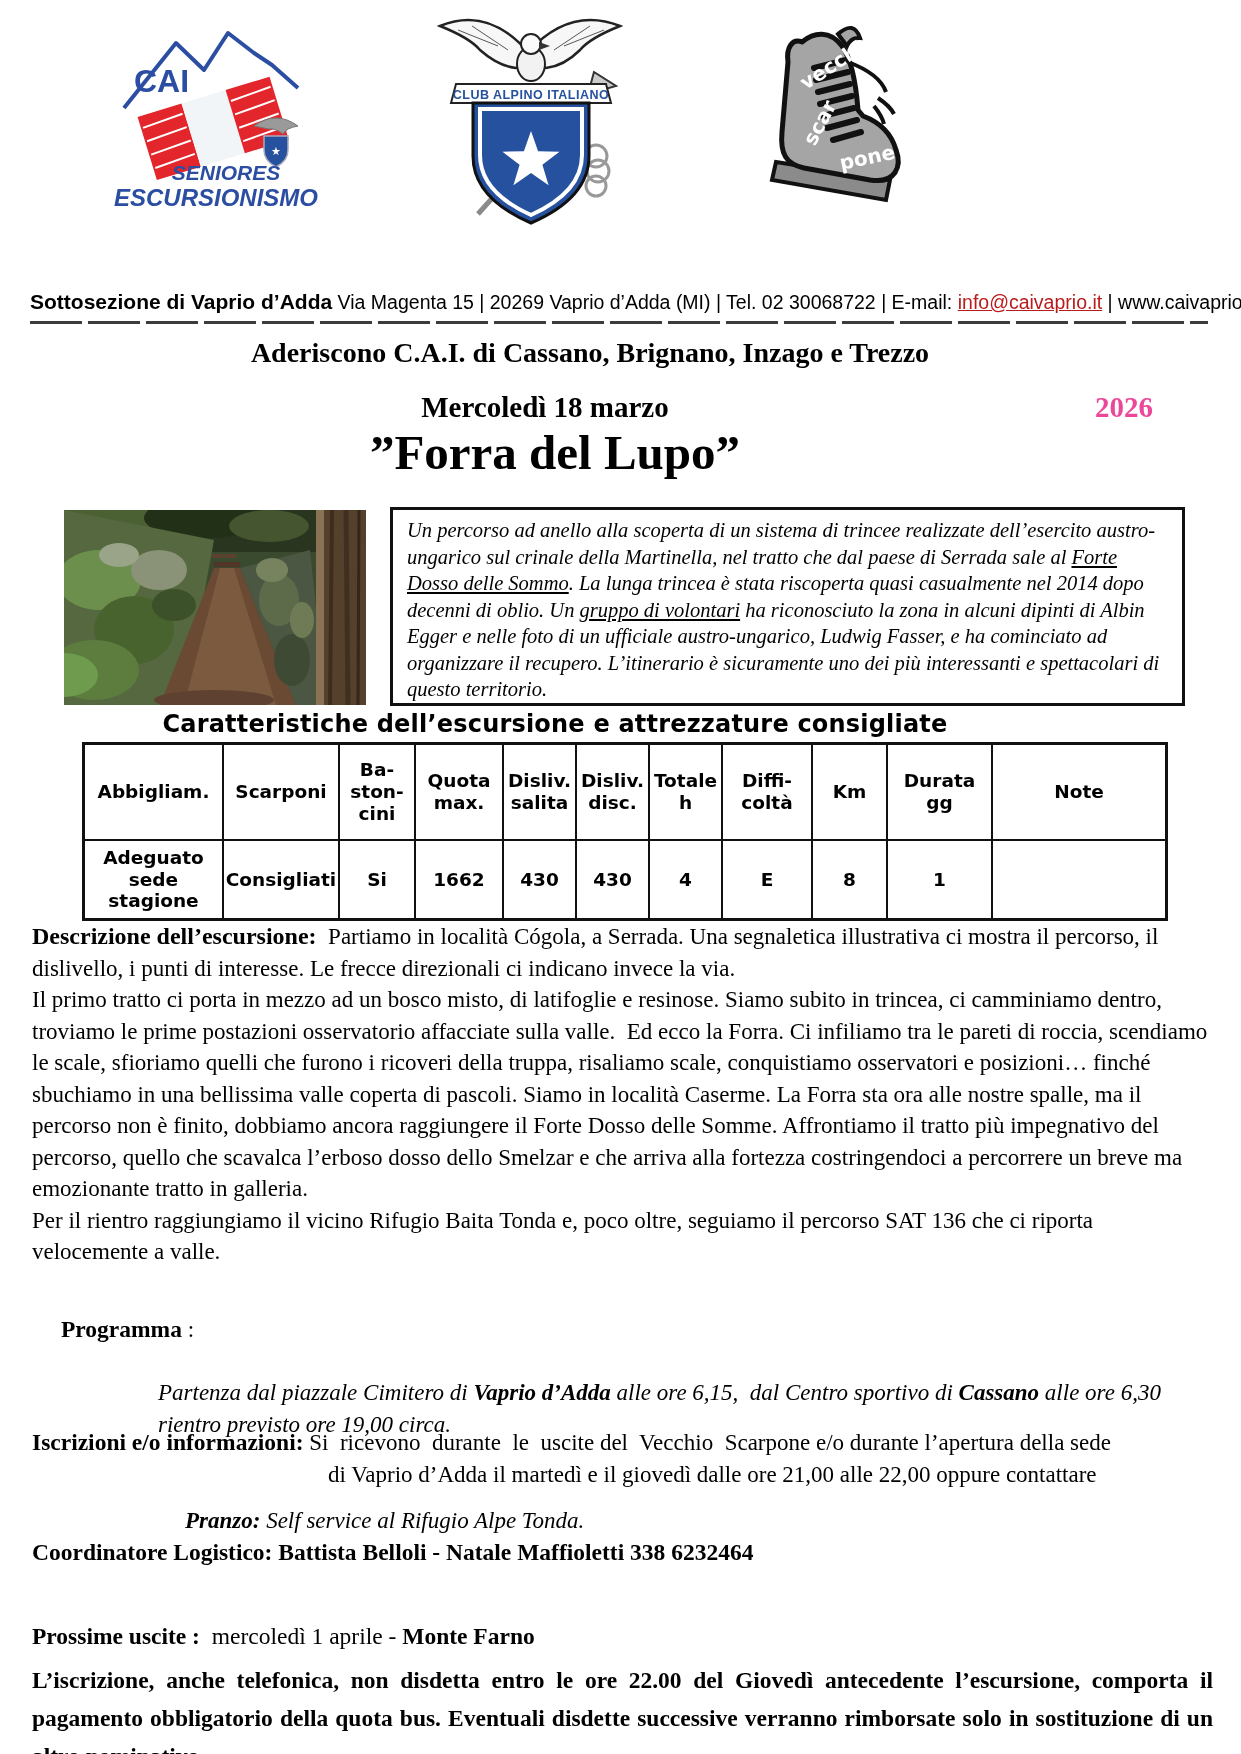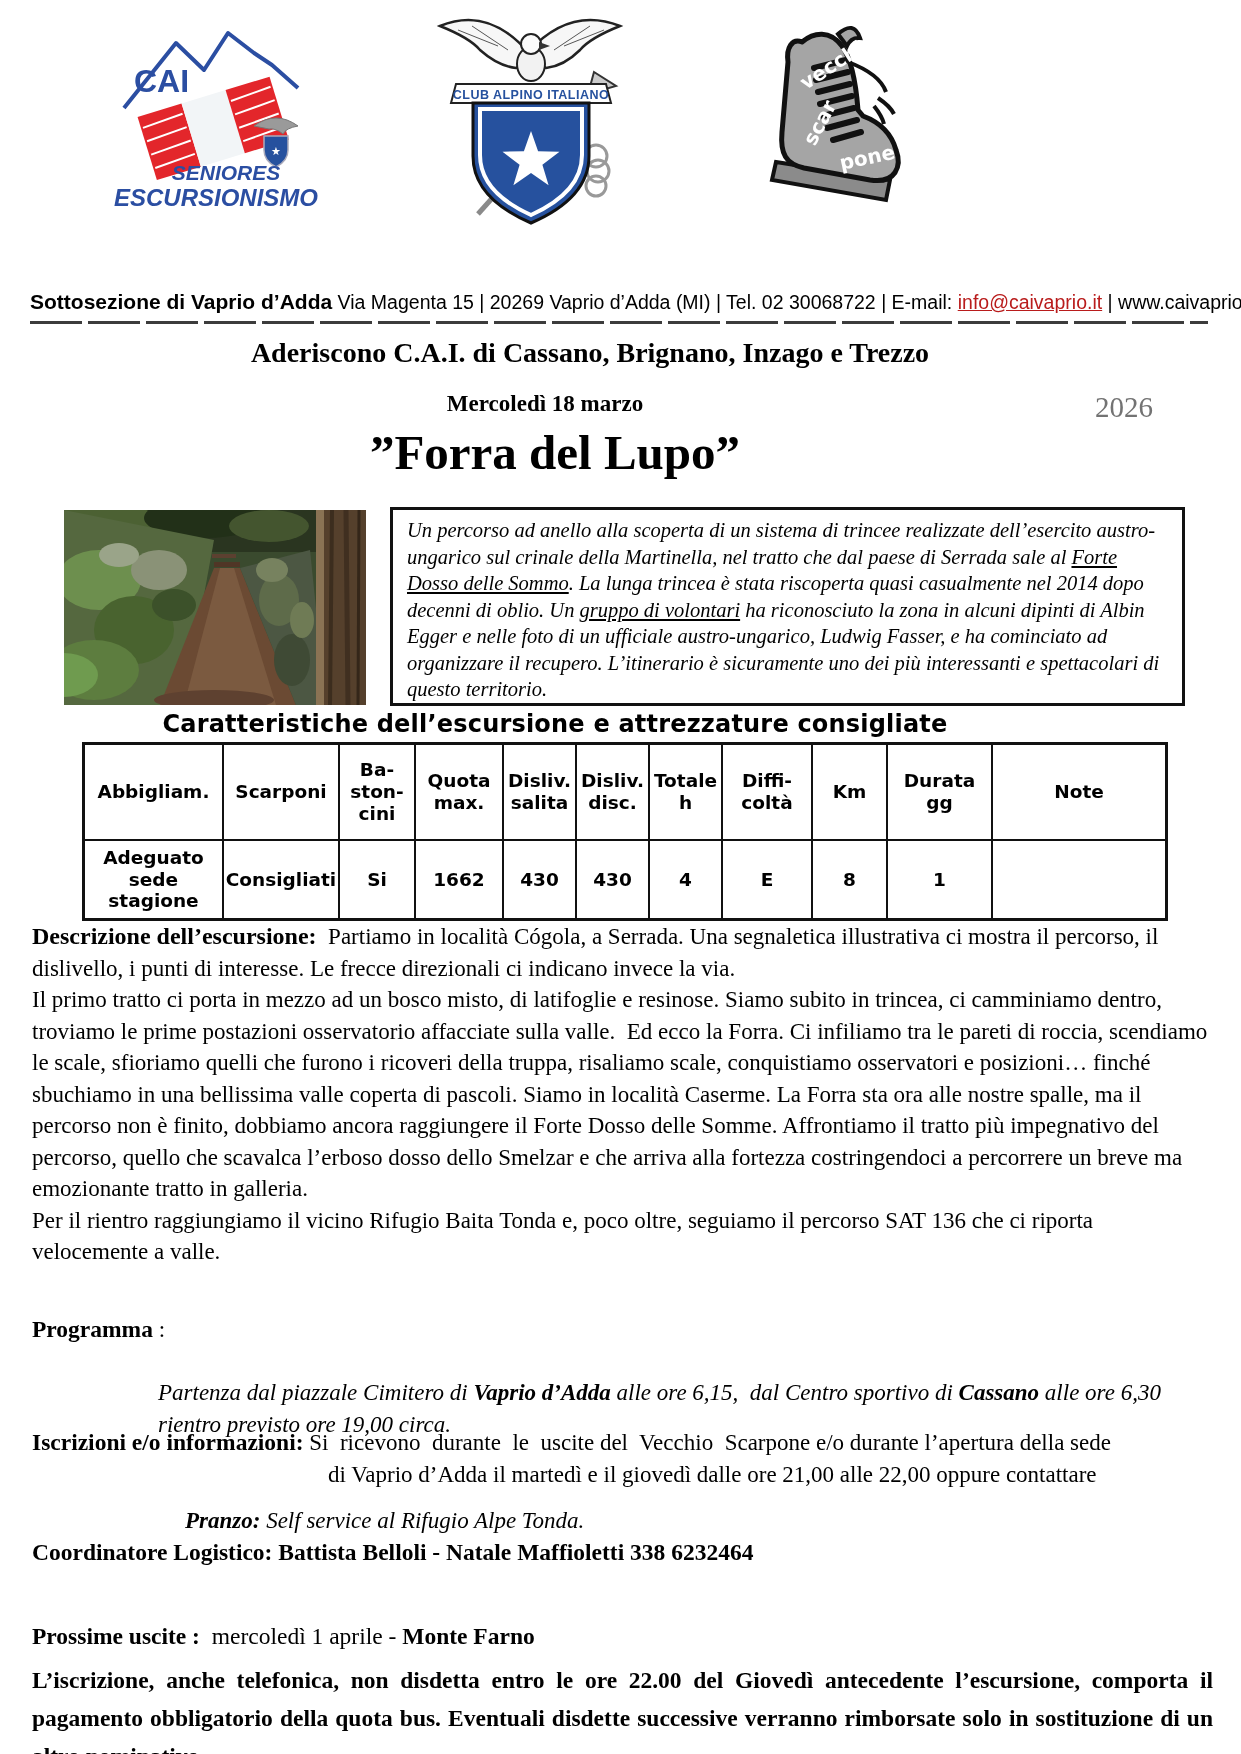--- a/index.html
+++ b/index.html
@@ -33,7 +33,7 @@
     font-weight:bold; font-size:28px; }
   .dateline{ position:absolute; top:391px; left:0; width:100%; height:40px; }
   .date{ position:absolute; left:0; top:0; width:1090px; text-align:center;
-    font-weight:bold; font-size:23px; }
+    font-weight:bold; font-size:29px; }
   .year{ position:absolute; left:1095px; top:0; font-weight:normal; font-size:29px; color:#737373; }
   .title{ position:absolute; top:424px; left:0; width:1110px; text-align:center;
     font-weight:bold; font-size:49px; }

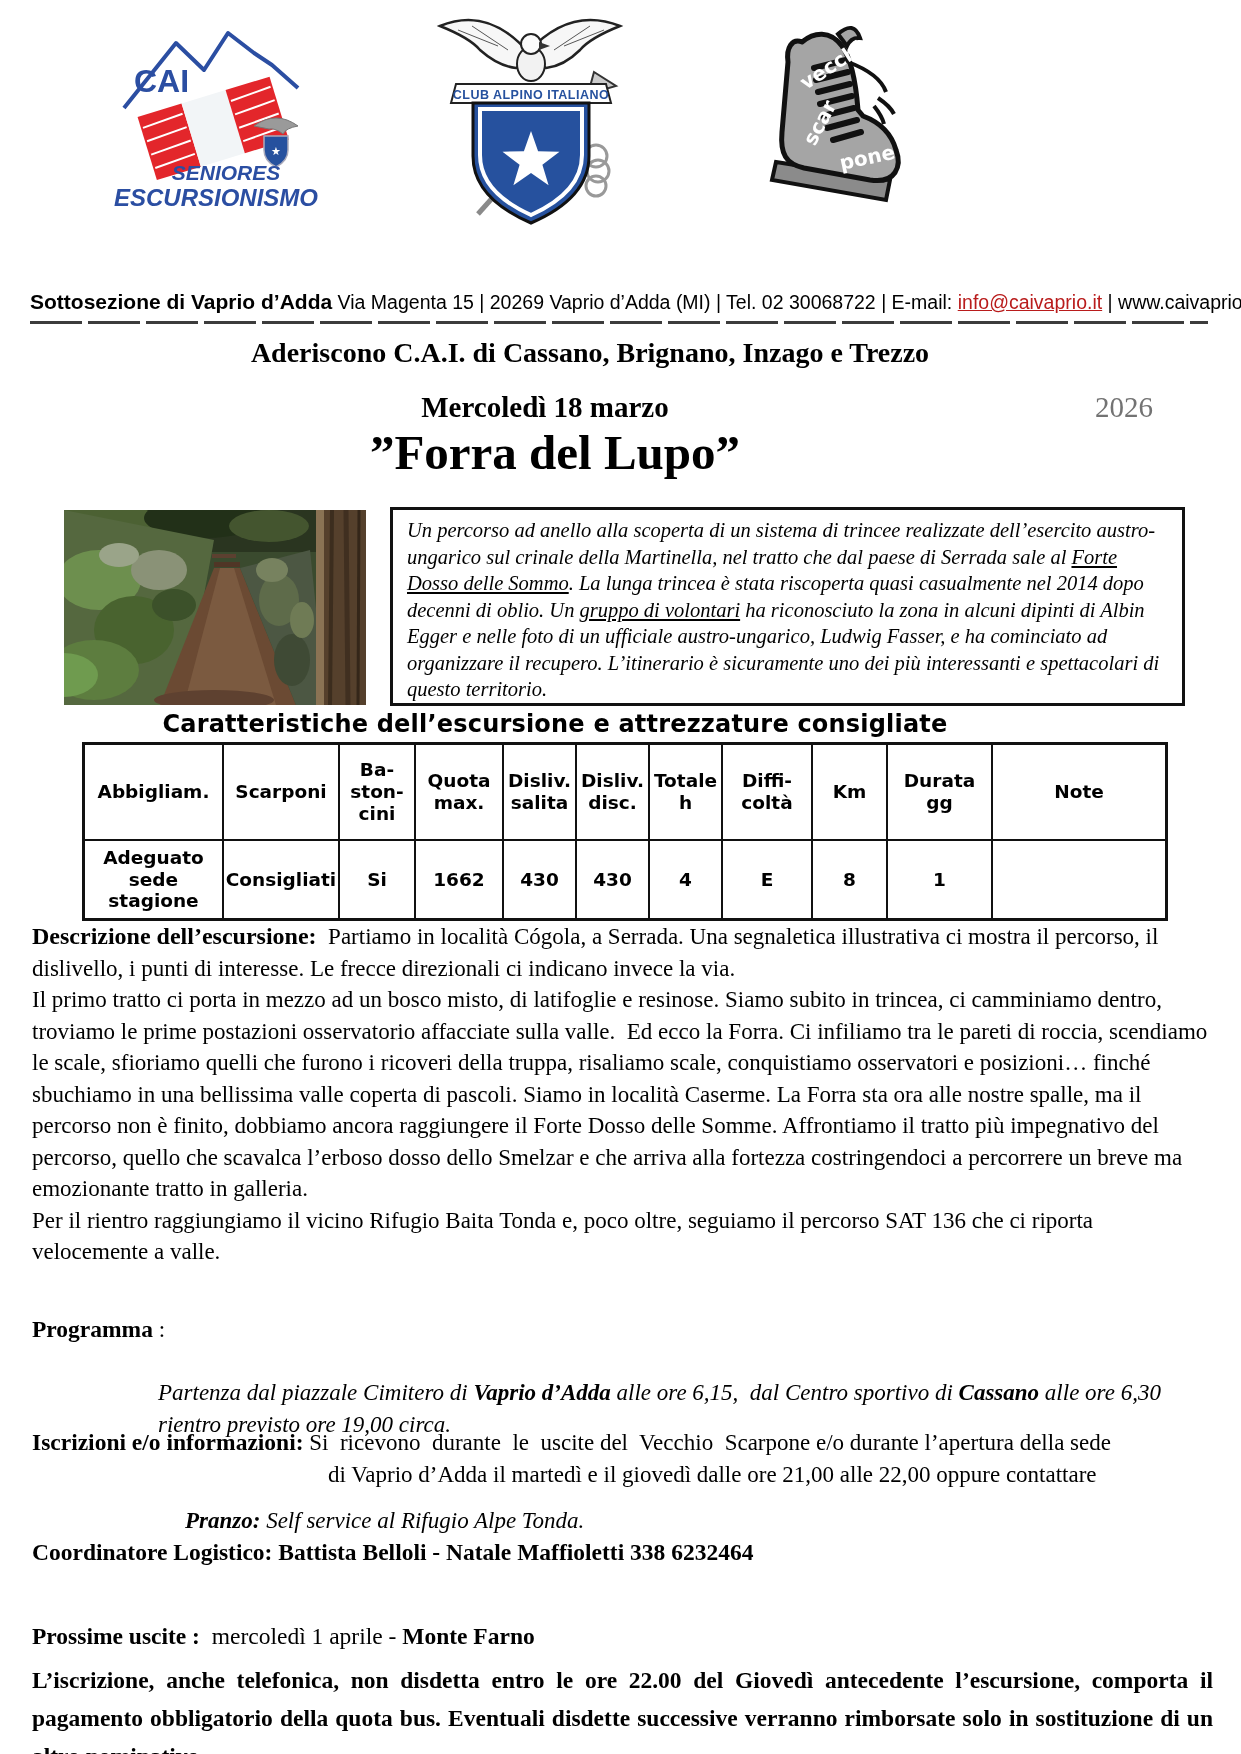--- a/index.html
+++ b/index.html
@@ -34,7 +34,7 @@
   .dateline{ position:absolute; top:391px; left:0; width:100%; height:40px; }
   .date{ position:absolute; left:0; top:0; width:1090px; text-align:center;
     font-weight:bold; font-size:29px; }
-  .year{ position:absolute; left:1095px; top:0; font-weight:normal; font-size:29px; color:#737373; }
+  .year{ position:absolute; left:1095px; top:0; font-weight:bold; font-size:29px; color:#ec4899; }
   .title{ position:absolute; top:424px; left:0; width:1110px; text-align:center;
     font-weight:bold; font-size:49px; }
 

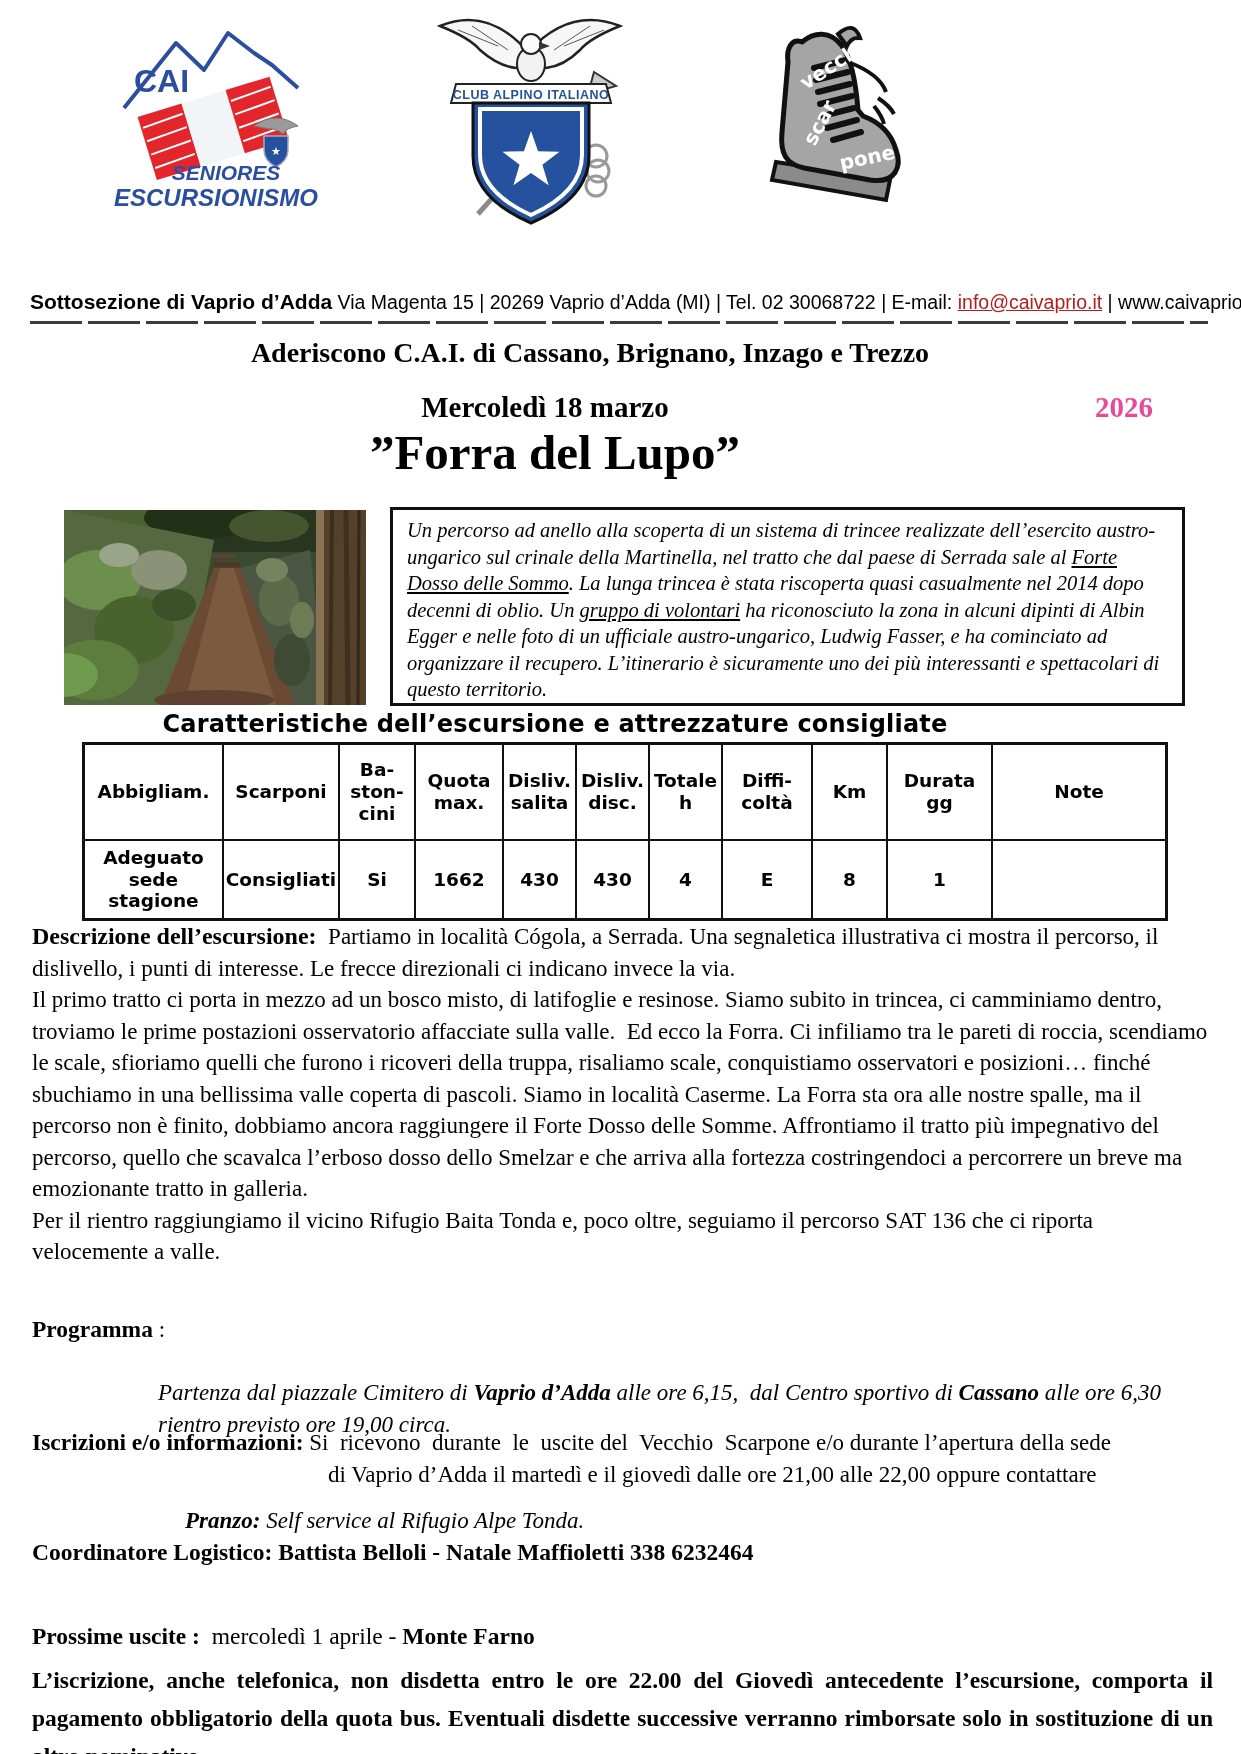--- a/index.html
+++ b/index.html
@@ -71,7 +71,7 @@
   .programma{ position:absolute; top:1313px; left:32px; width:1181px;
     font-size:23px; line-height:32px; display:flex; }
   .plabel{ width:126px; flex:none; white-space:nowrap; }
-  .plabel b{ font-size:23.5px; }
+  .plabel b{ font-size:23.5px;margin-left:29px; }
   .pcontent{ flex:1; white-space:pre-wrap;font-style:italic; }
   .pranzo{ margin-left:27px; white-space:pre-wrap; }
 

